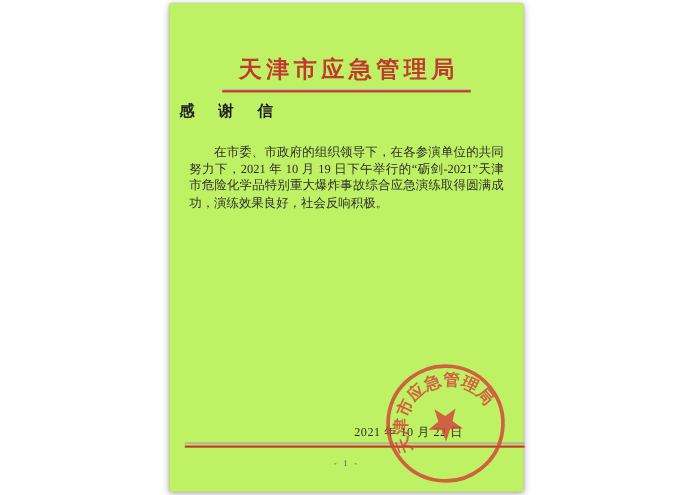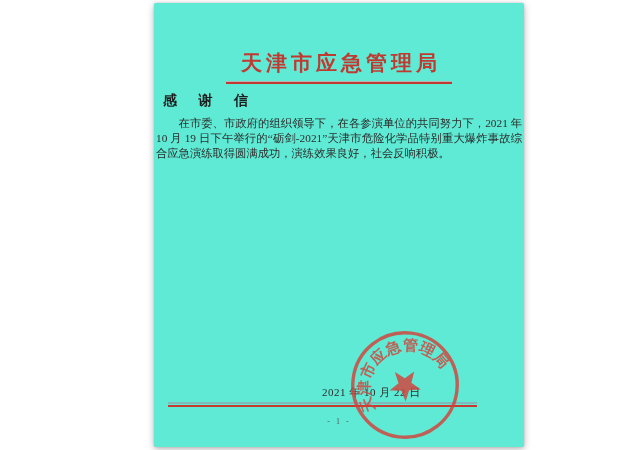--- a/index.html
+++ b/index.html
@@ -8,8 +8,8 @@
     font-family:"Liberation Serif","DejaVu Serif",serif;
   }
   .page{
-    position:absolute;left:154px;top:3px;width:370px;height:444px;
-    background:#5eead4;border-radius:2px;
+    position:absolute;left:154px;top:3px;width:322px;height:444px;
+    background:#bef264;border-radius:2px;
     box-shadow:0 2px 7px rgba(90,90,95,0.45), 0 0 2px rgba(120,120,125,0.35);
     text-decoration:underline;
   }

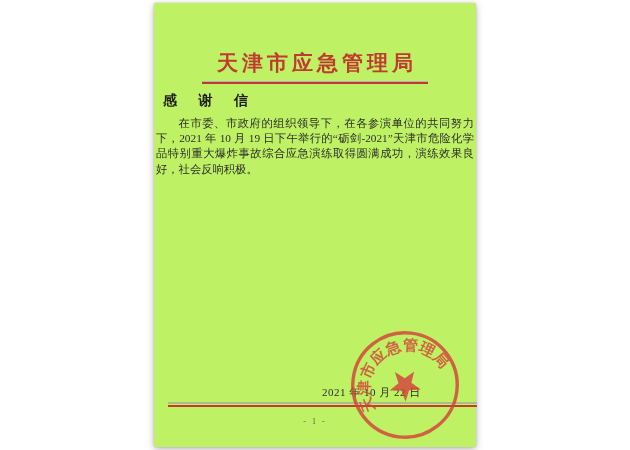--- a/index.html
+++ b/index.html
@@ -30,7 +30,7 @@
     color:#2e2c2b;font-size:11.3px;line-height:15.2px;text-align:justify;
   }
   .addressee{font-weight:bold;margin:0 0 1px 0;}
-  .letter-body p{margin:0;text-indent:2em;}
+  .letter-body p{margin:16px;text-indent:2em;}
   .date-line{
     position:absolute;top:382px;left:168px;
     color:#2e2c2b;font-size:11px;letter-spacing:0.5px;white-space:nowrap;

